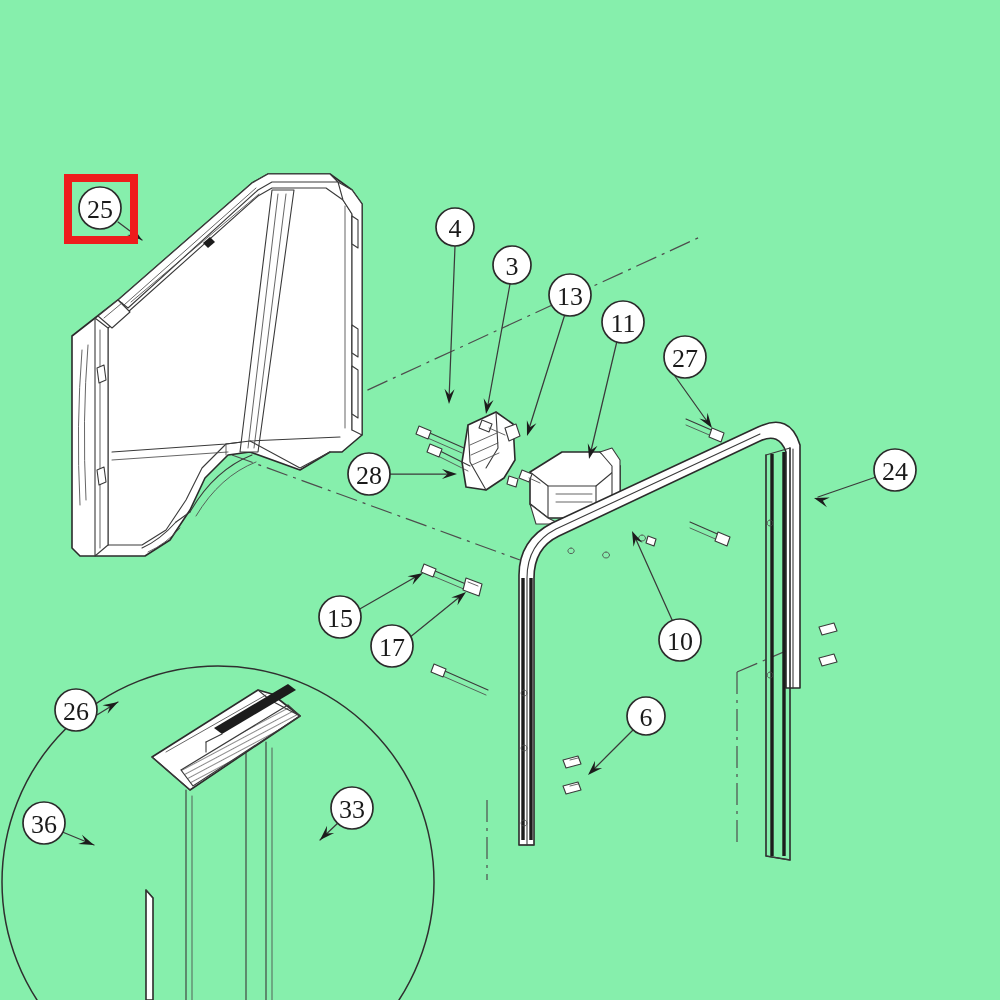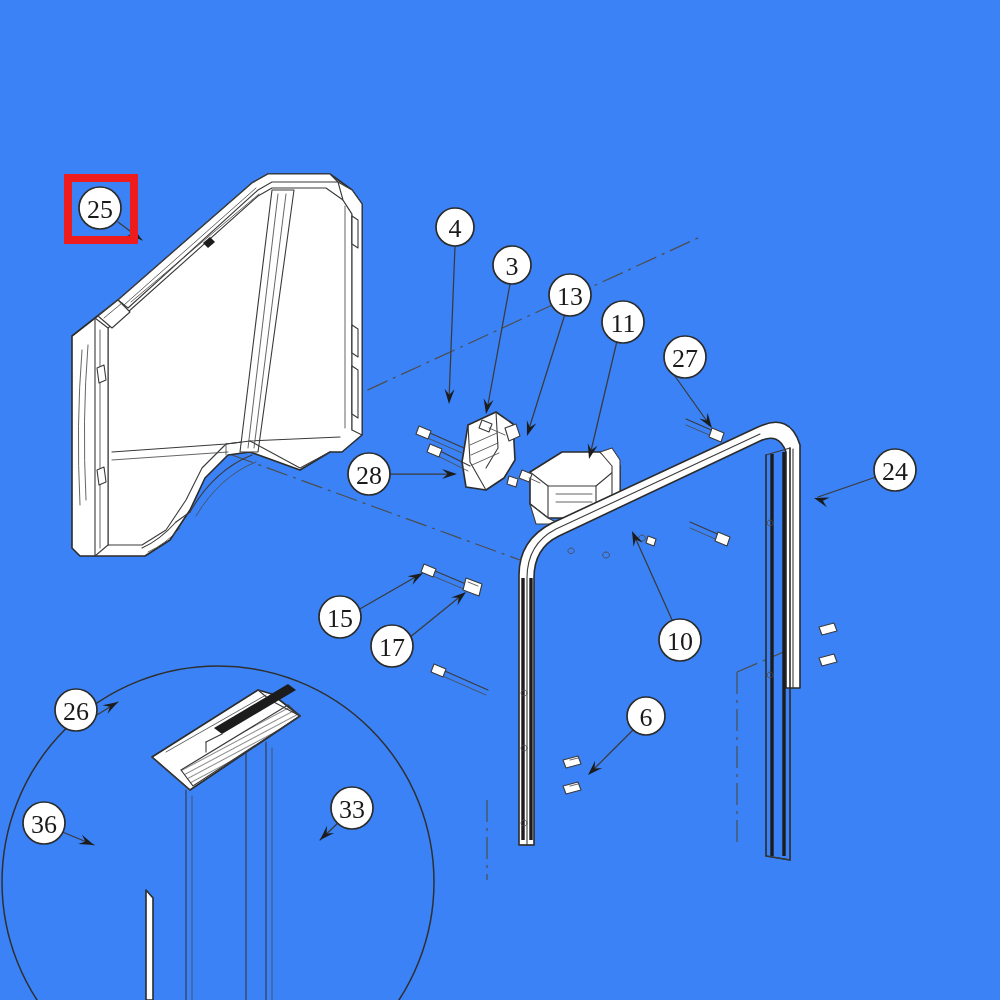--- a/index.html
+++ b/index.html
@@ -21,7 +21,7 @@
     top: 0;
     width: 1000px;
     height: 1000px;
-    background: #3b82f6;
+    background: #86efac;
   }
   svg.sheet {
     display: block;

